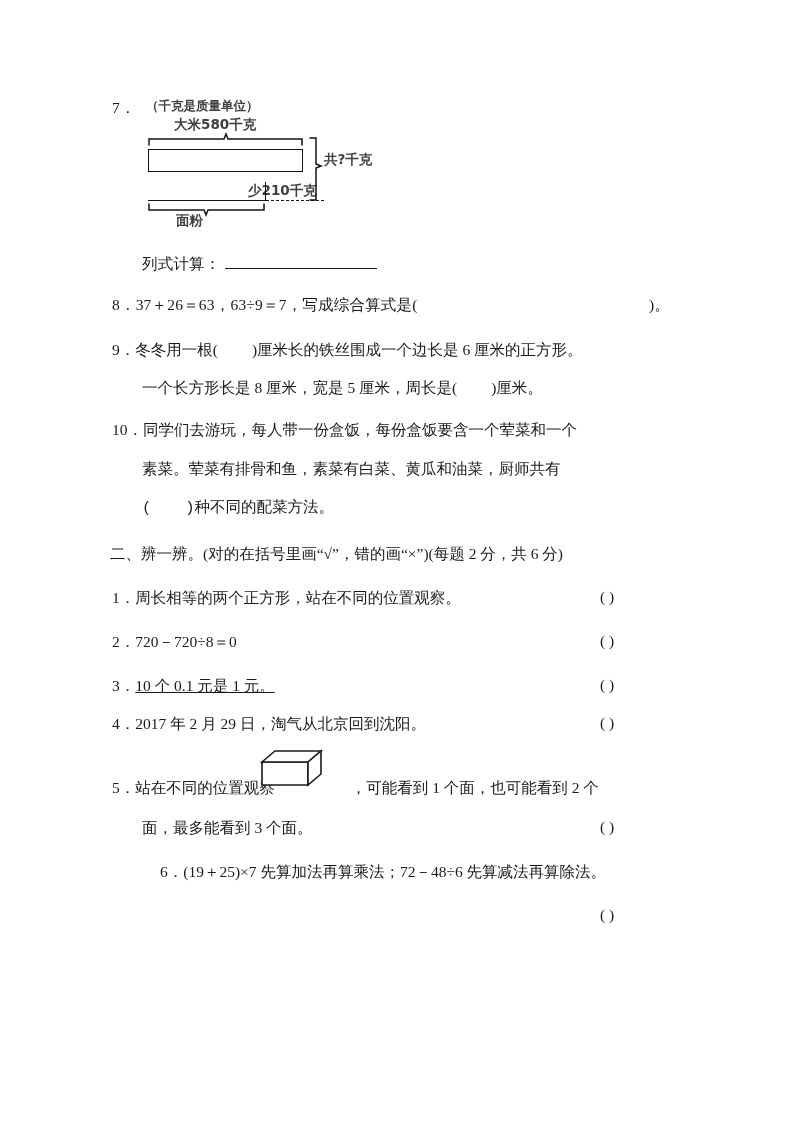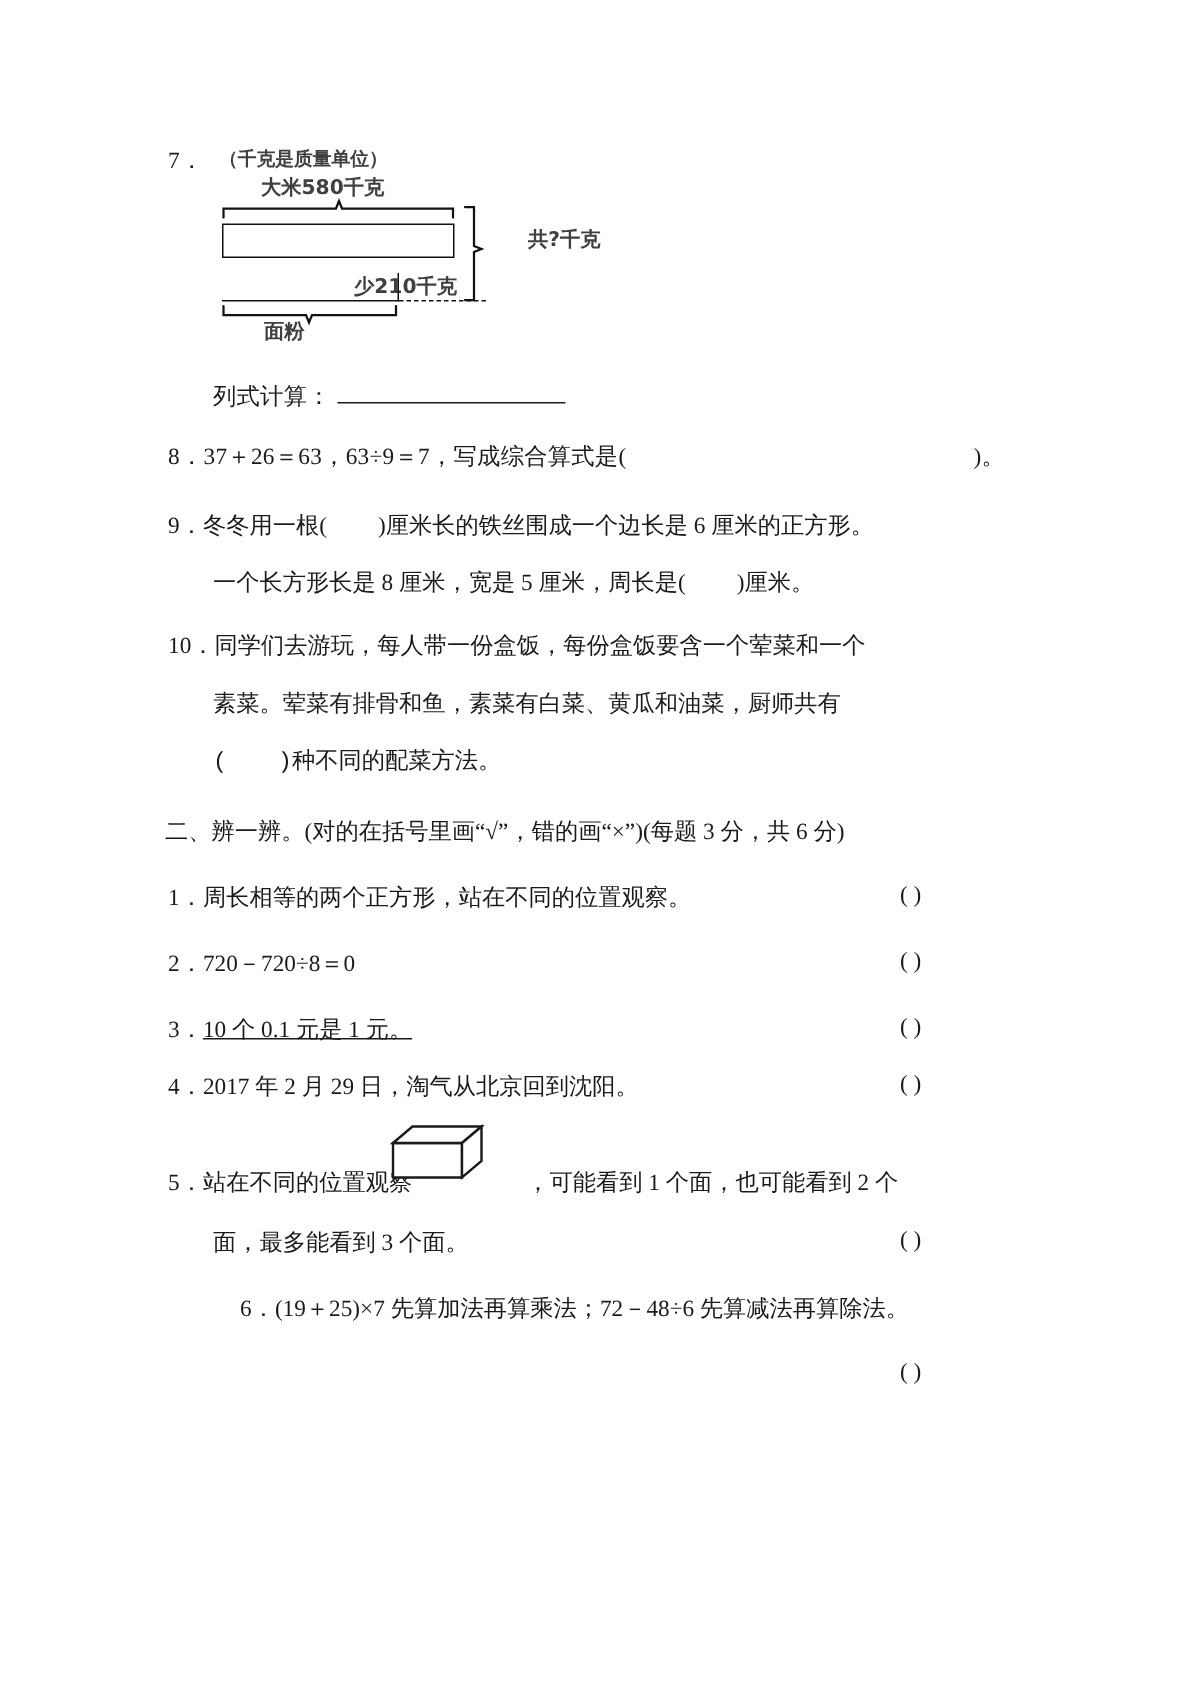--- a/index.html
+++ b/index.html
@@ -74,7 +74,7 @@
   .dg-rice     { left: 62px;  top: 20px;  font-size: 13.5px; }
   .dg-less     { left: 124px; top: 86px;  font-size: 13.5px; }
   .dg-flour    { left: 64px;  top: 116px; font-size: 13.5px; }
-  .dg-total    { left: 212px; top: 55px;  font-size: 13.5px; margin-left: 28px; }
+  .dg-total    { left: 212px; top: 55px;  font-size: 13.5px; }
 
   .bar-top {
     position: absolute;

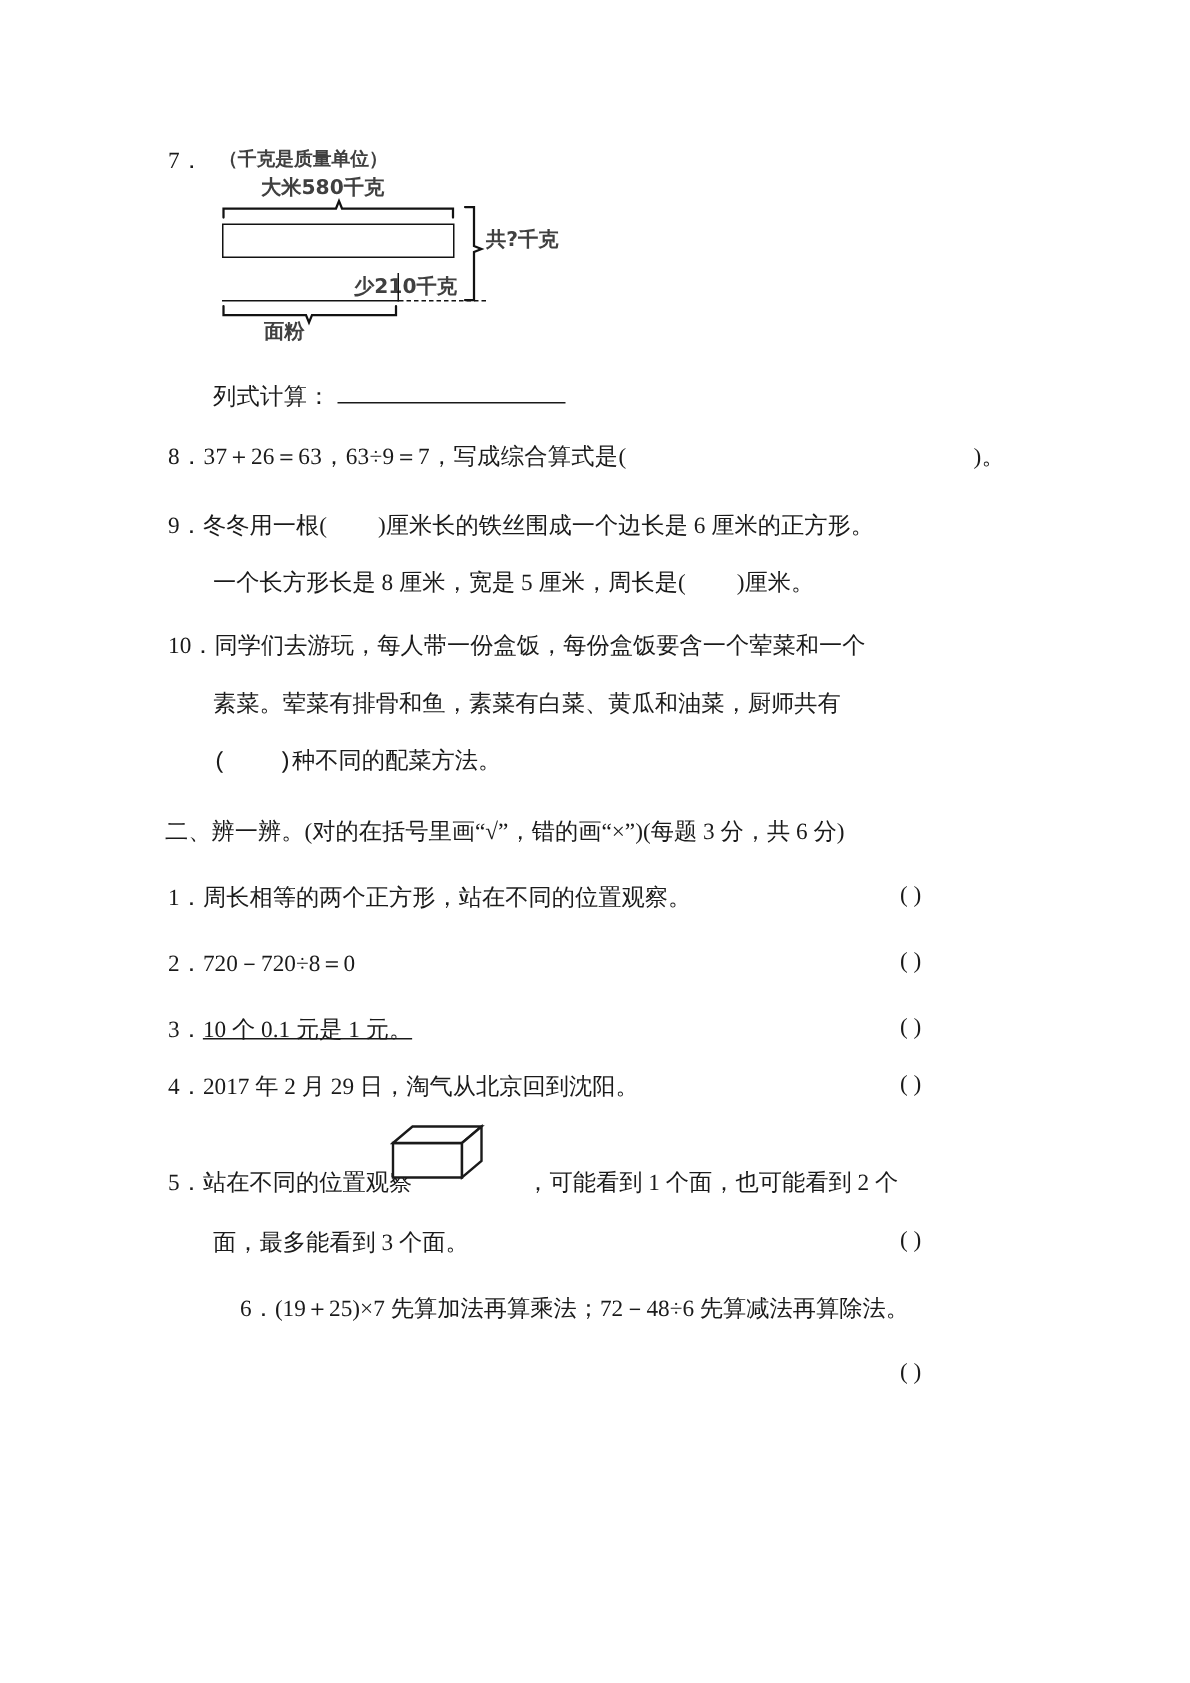--- a/index.html
+++ b/index.html
@@ -72,7 +72,7 @@
   }
   .dg-unitnote { left: 34px;  top: 2px;   font-size: 12.5px; }
   .dg-rice     { left: 62px;  top: 20px;  font-size: 13.5px; }
-  .dg-less     { left: 124px; top: 86px;  font-size: 13.5px; }
+  .dg-less     { left: 136px; top: 86px;  font-size: 13.5px; }
   .dg-flour    { left: 64px;  top: 116px; font-size: 13.5px; }
   .dg-total    { left: 212px; top: 55px;  font-size: 13.5px; }
 

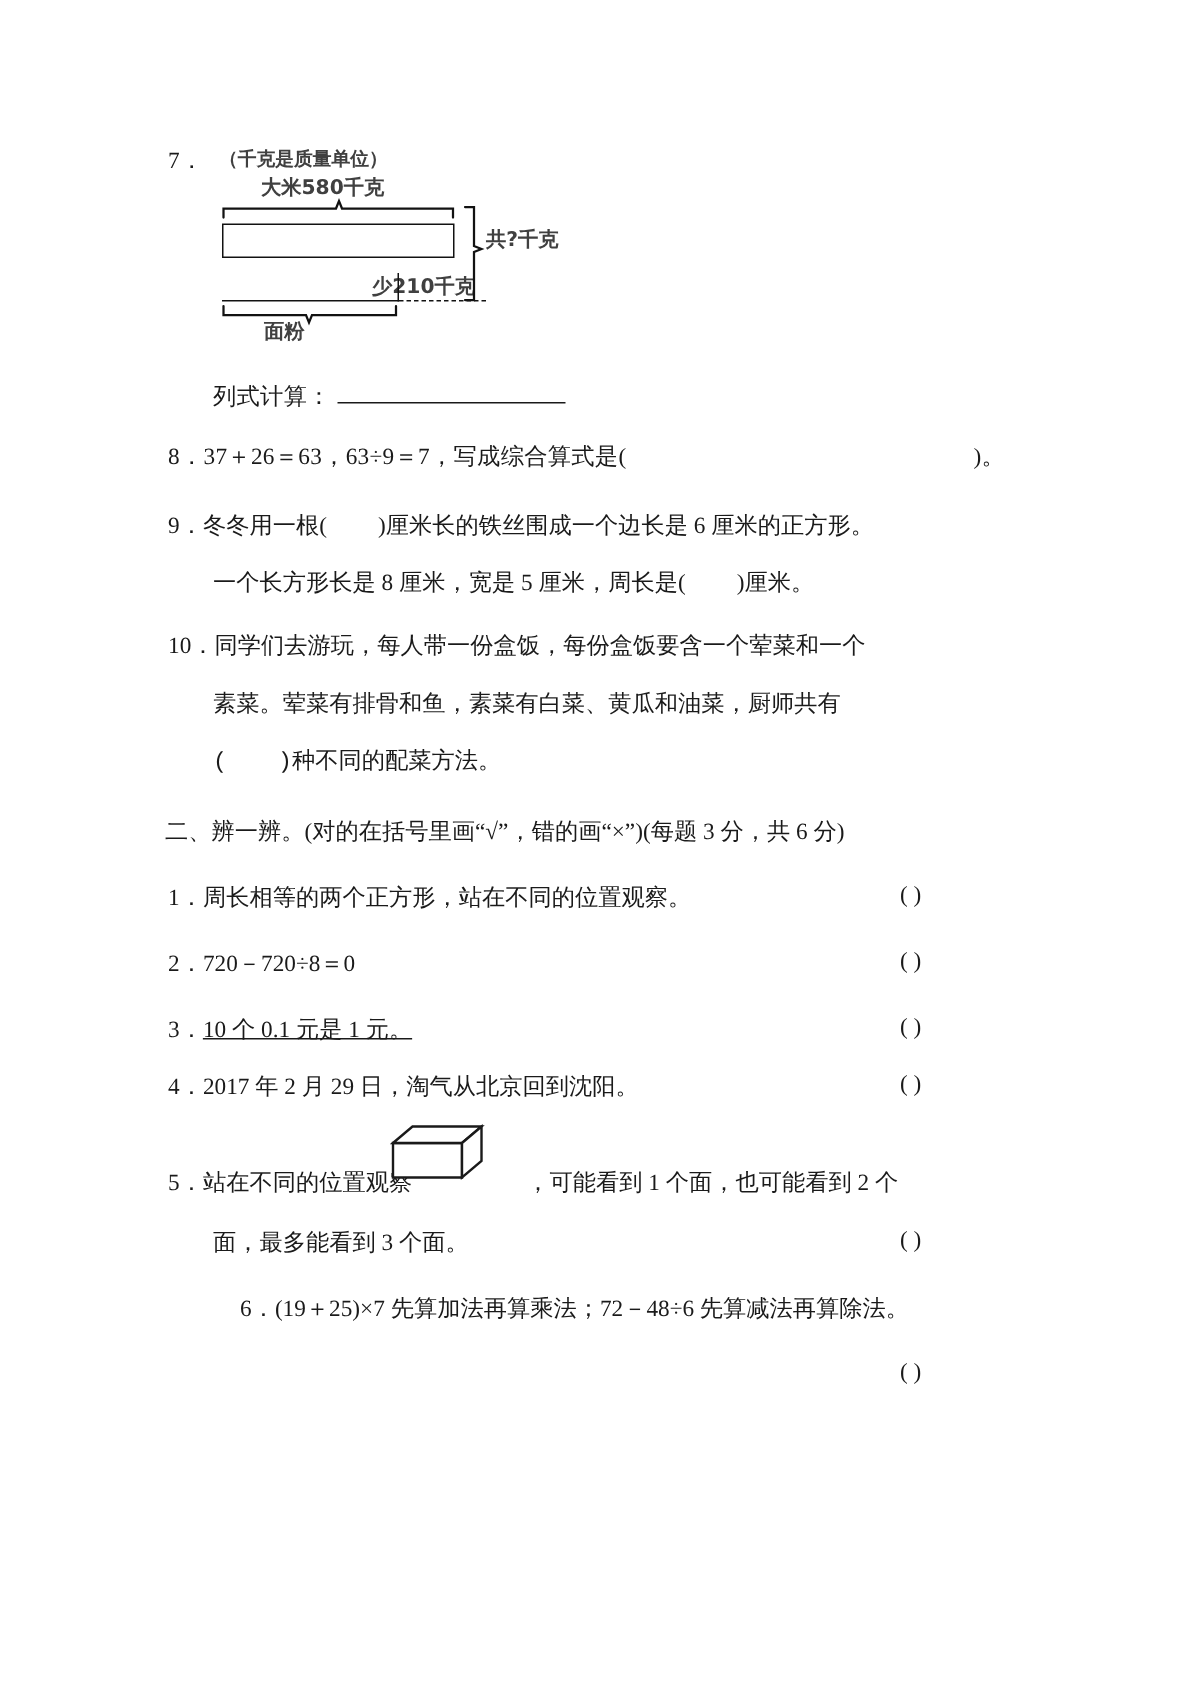--- a/index.html
+++ b/index.html
@@ -182,7 +182,7 @@
   </div>
 
   <div class="ln" style="left:110px; top:544px;">
-    <span>二、辨一辨。(对的在括号里画“√”，错的画“×”)(每题 3 分，共 6 分)</span>
+    <span>二、辨一辨。(对的在括号里画“√”，错的画“×”)(每题 2 分，共 6 分)</span>
   </div>
 
   <div class="ln" style="left:112px; top:588px;">

